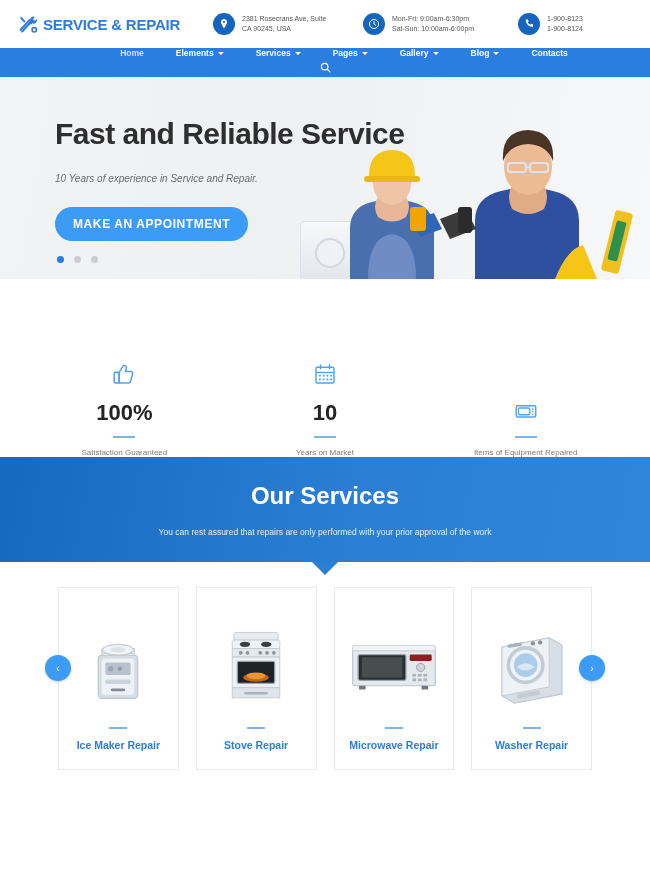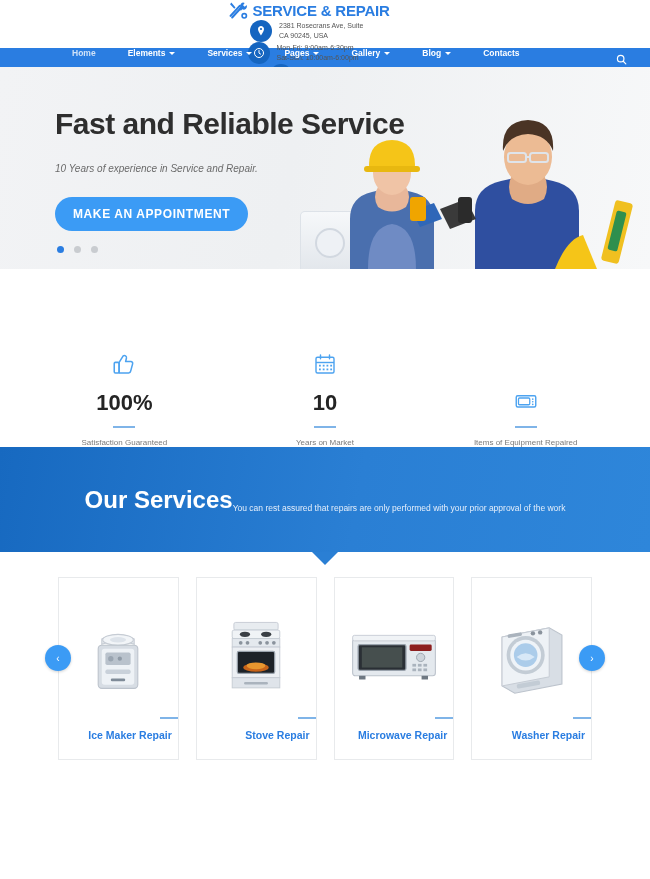--- a/index.html
+++ b/index.html
@@ -12,7 +12,7 @@
   
   .topbar {
     height: 48px; background: #ffffff;
-    display: flex; align-items: center; padding: 0 26px; flex-direction: column;
+    display: flex; align-items: center; padding: 0 18px;
   }
   .logo { display: flex; align-items: center; gap: 5px; width: 195px; }
   .logo-mark { width: 20px; height: 20px; flex: 0 0 20px; }

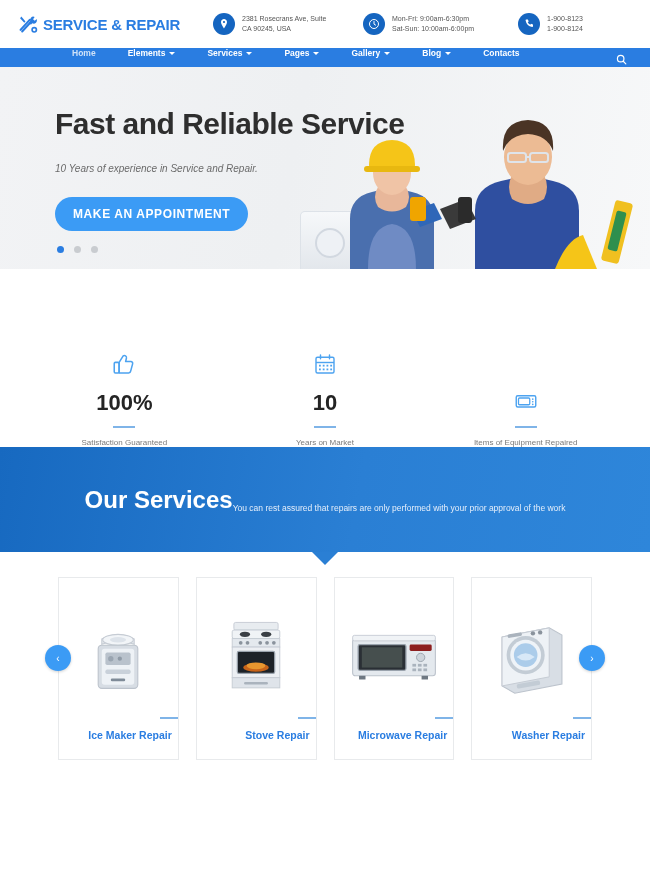--- a/index.html
+++ b/index.html
@@ -32,8 +32,8 @@
 
   
   .nav {
-    height: 19px; background: #2a7de1;
-    display: flex; align-items: flex-start; padding: 0 18px;
+    height: 29px; background: #2a7de1;
+    display: flex; align-items: center; padding: 0 18px; flex-direction: column;
   }
   .nav-items { display: flex; align-items: center; gap: 0; flex: 1; padding-left: 38px; }
   .nav-item {

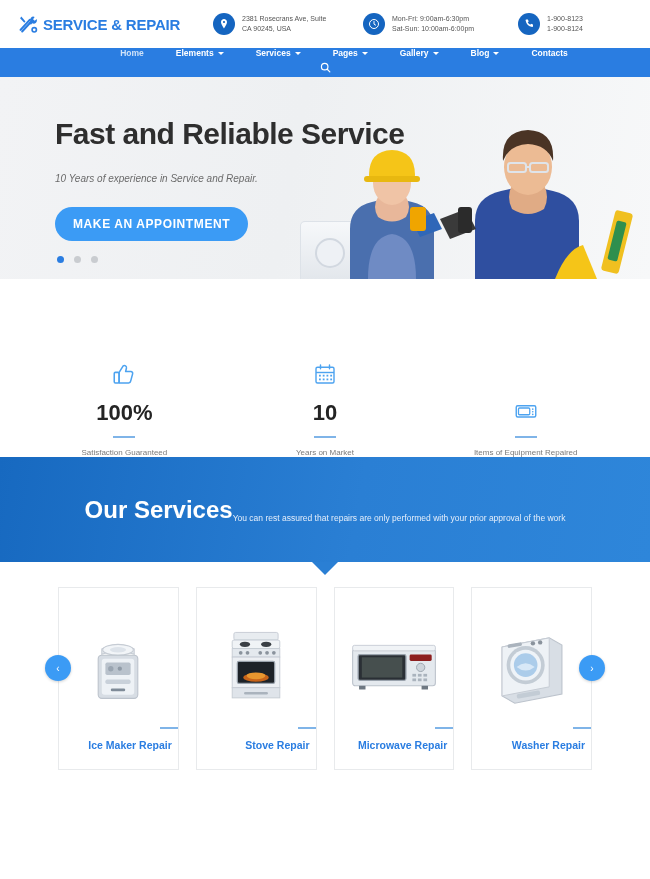--- a/index.html
+++ b/index.html
@@ -89,7 +89,7 @@
   
   .band {
     height: 105px; background: linear-gradient(100deg,#1769c0 0%, #2a7fd4 55%, #2e86da 100%);
-    display: flex; flex-direction: row; align-items: center; justify-content: center;
+    display: flex; flex-direction: column; align-items: center; justify-content: center;
     position: relative;
   }
   .band-title { font-size: 24px; font-weight: bold; color: #ffffff; }

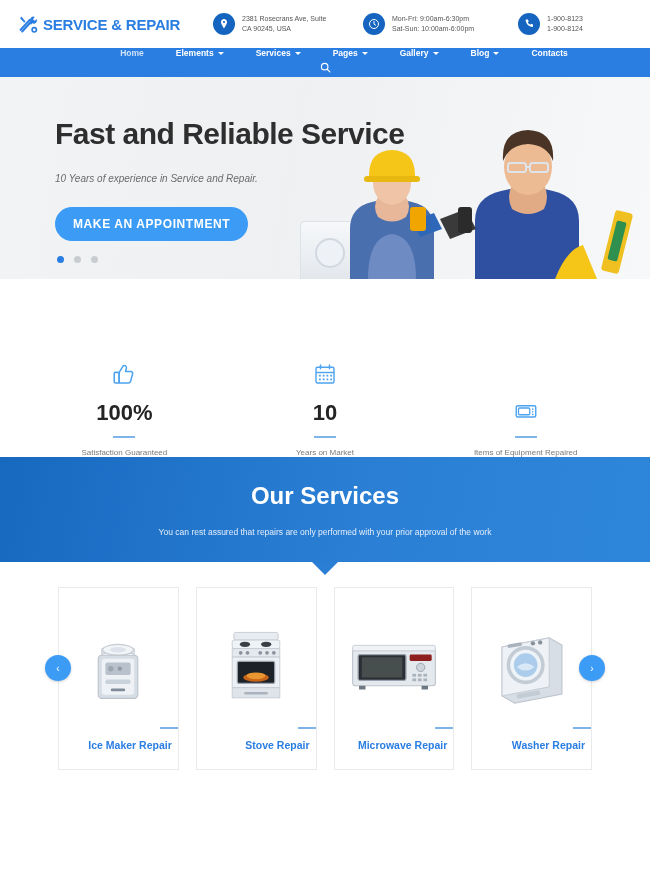--- a/index.html
+++ b/index.html
@@ -105,7 +105,7 @@
   .cards { display: flex; gap: 17px; }
   .card {
     flex: 1; border: 1px solid #e8eaec; background: #fff;
-    height: 183px; display: flex; flex-direction: column; align-items: flex-end;
+    height: 183px; display: flex; flex-direction: column; align-items: center;
     padding-top: 18px; cursor: pointer;
   }
   .card-img { flex: 1; display: flex; align-items: center; justify-content: center; width: 100%; }

